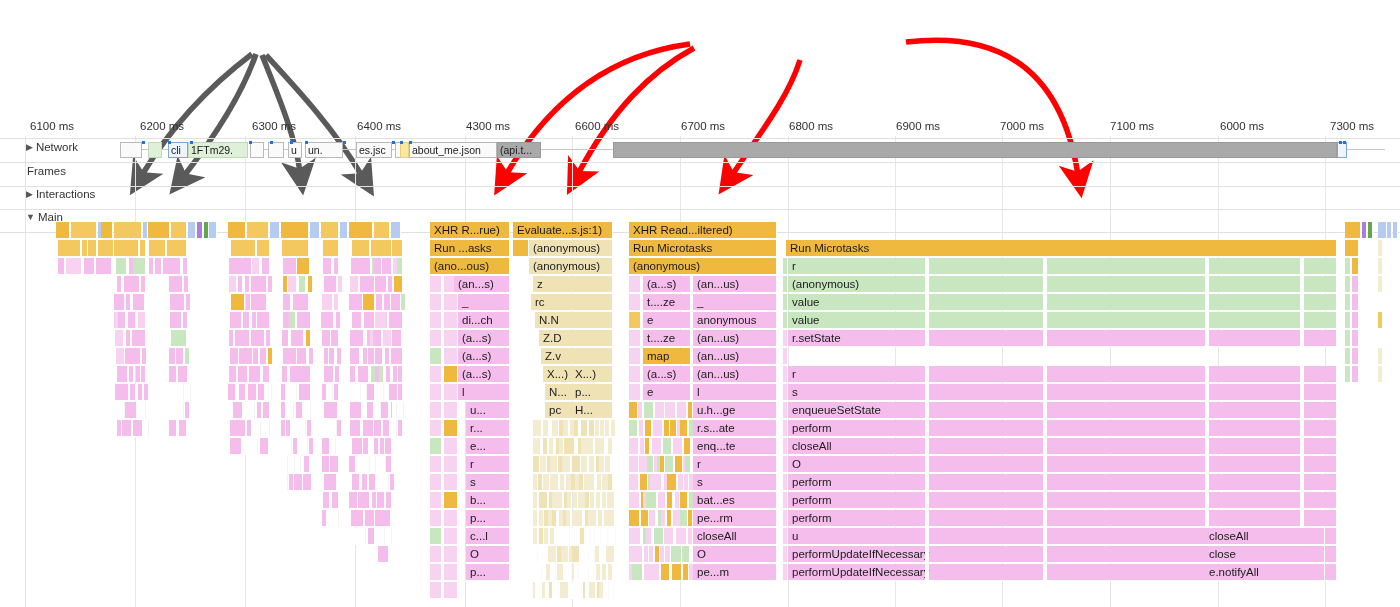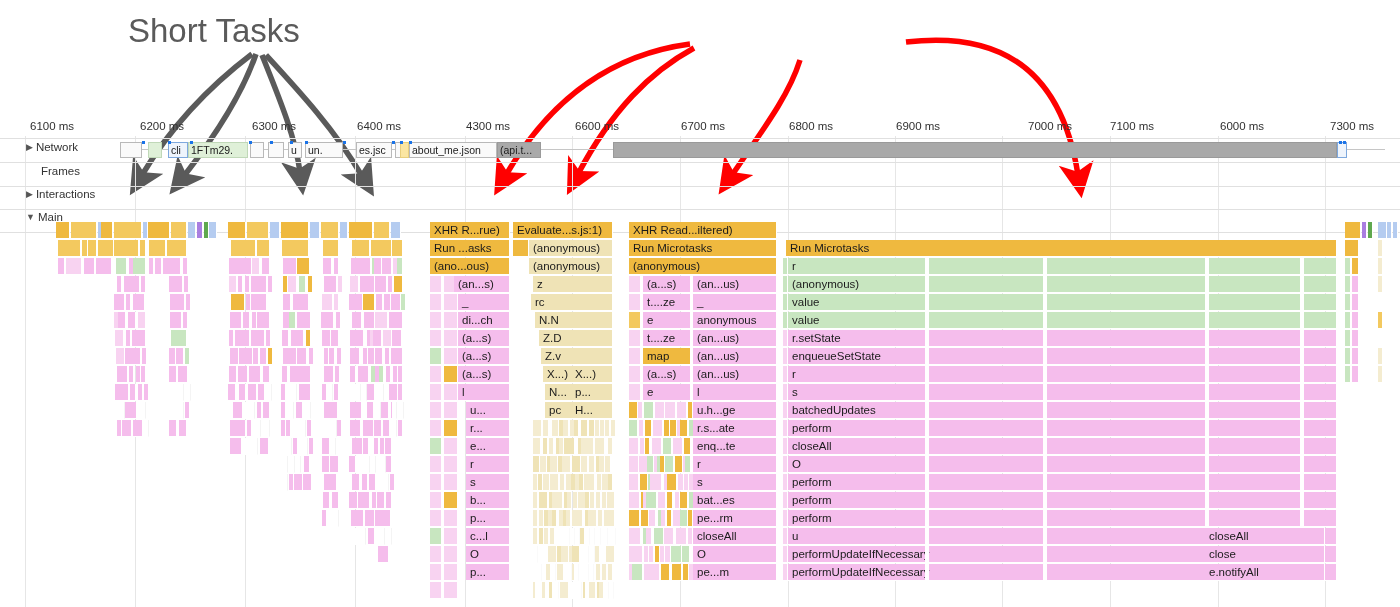--- a/index.html
+++ b/index.html
@@ -67,7 +67,6 @@
 
 <div id="stage">
 
-  <div class="annot-label" id="annot-short">Short Tasks</div>
 
   <svg id="annot-svg" viewBox="0 0 1400 230" xmlns="http://www.w3.org/2000/svg">
     <defs>

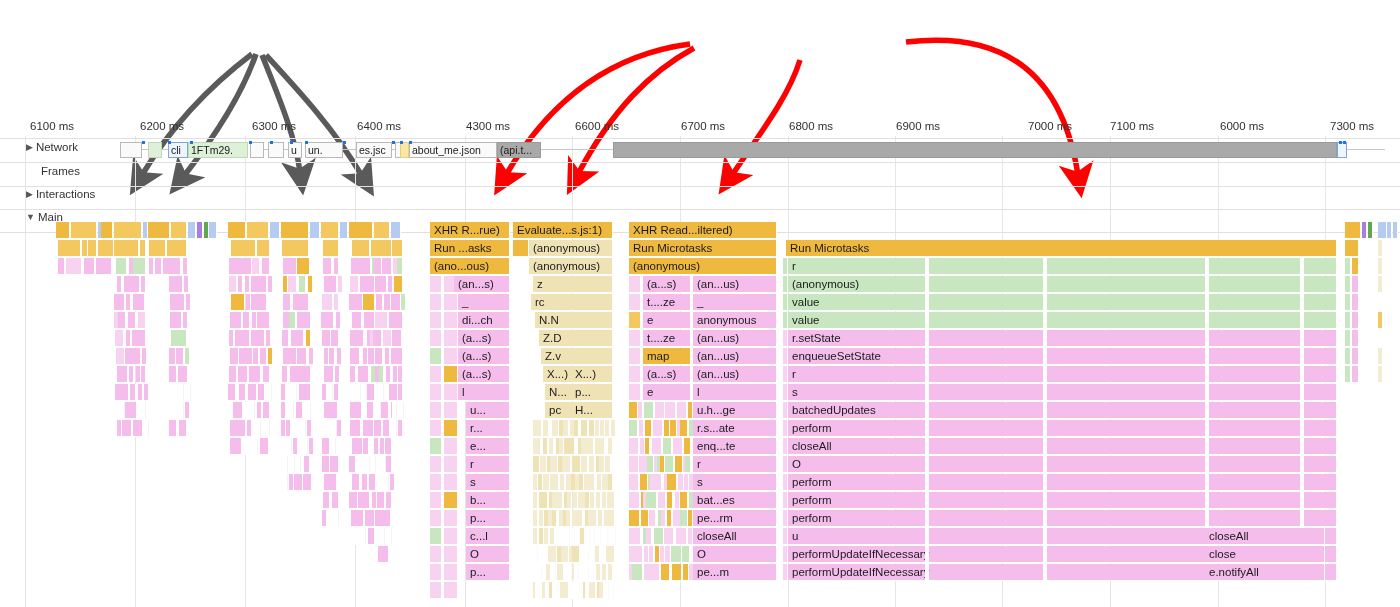--- a/index.html
+++ b/index.html
@@ -101,7 +101,7 @@
       <div class="tick" style="left: 681px;">6700 ms</div>
       <div class="tick" style="left: 789px;">6800 ms</div>
       <div class="tick" style="left: 896px;">6900 ms</div>
-      <div class="tick" style="left: 1028px;">7000 ms</div>
+      <div class="tick" style="left: 1000px;">7000 ms</div>
       <div class="tick" style="left: 1110px;">7100 ms</div>
       <div class="tick" style="left: 1220px;">6000 ms</div>
       <div class="tick" style="left: 1330px;">7300 ms</div>

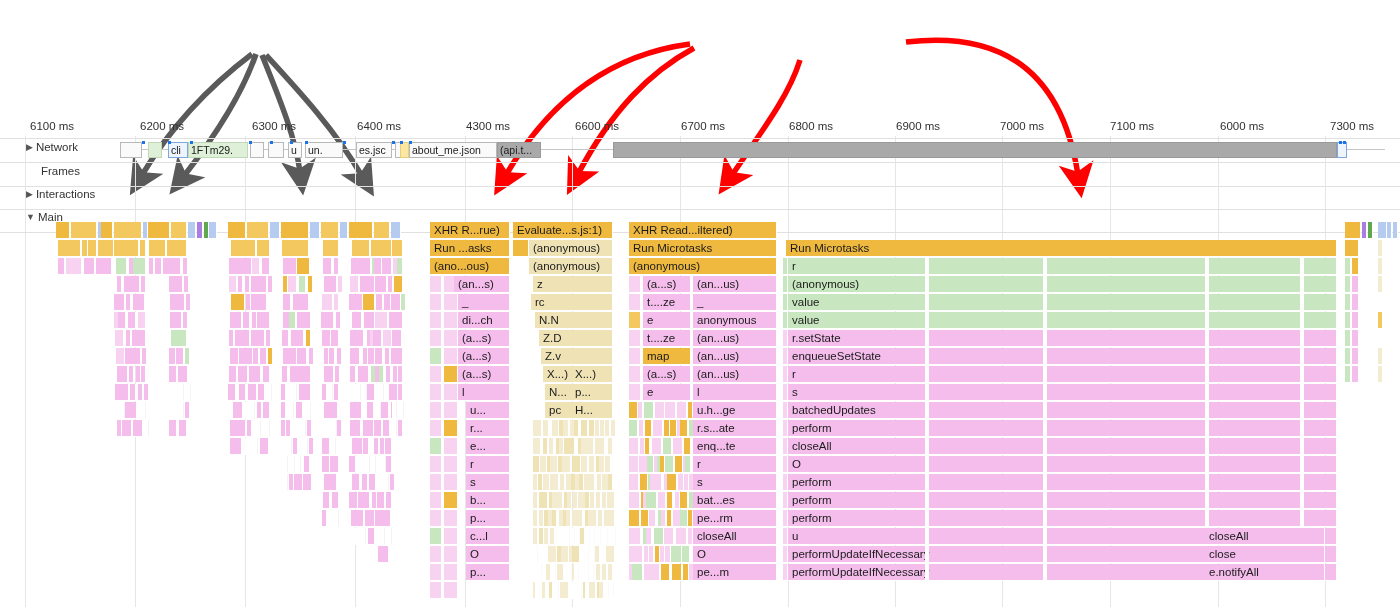--- a/index.html
+++ b/index.html
@@ -125,7 +125,7 @@
   <div id="tracks">
       <div class="track-label" style="left: 26px; top: 141px;"><span class="tri">▶</span><span>Network</span></div>
       <div class="track-sep" style="top: 162px;"></div>
-      <div class="track-label" style="left: 26px; top: 165px;"><span class="tri" style="width: 12px;">&nbsp;</span><span>Frames</span></div>
+      <div class="track-label" style="left: 12px; top: 165px;"><span class="tri" style="width: 12px;">&nbsp;</span><span>Frames</span></div>
       <div class="track-sep" style="top: 186px;"></div>
       <div class="track-label" style="left: 26px; top: 188px;"><span class="tri">▶</span><span>Interactions</span></div>
       <div class="track-sep" style="top: 209px;"></div>

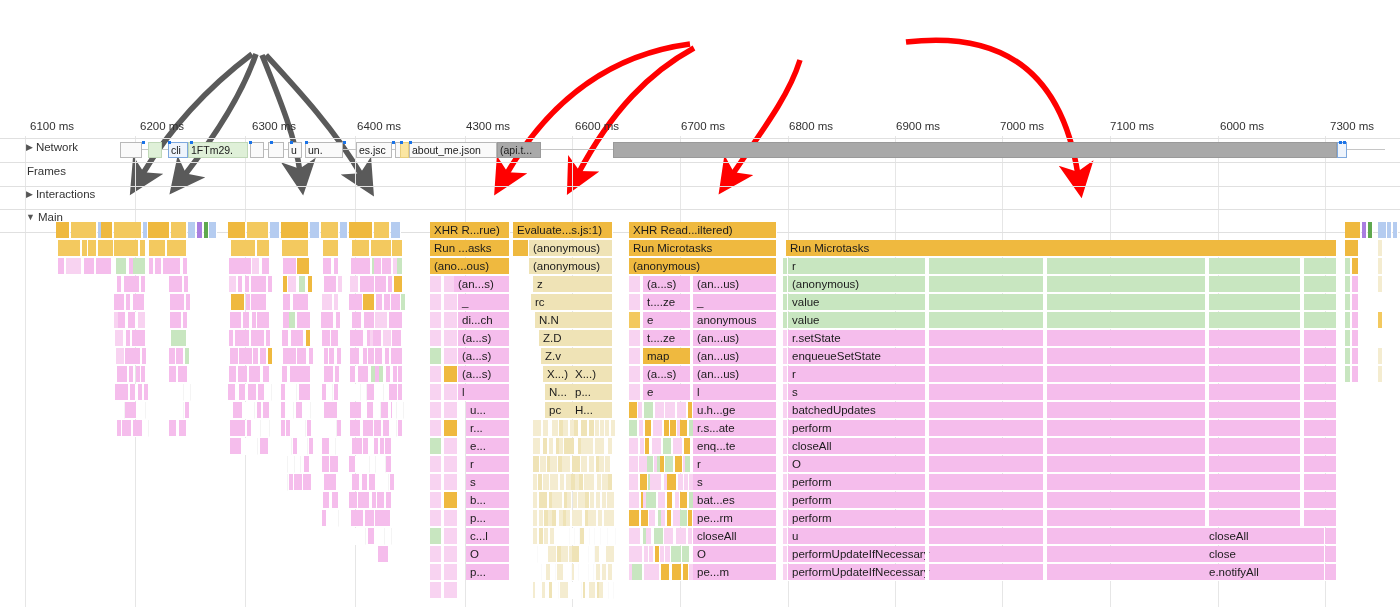--- a/index.html
+++ b/index.html
@@ -904,7 +904,6 @@
       <div class="fr c-pink-l" style="left: 783px; width: 4px; top: 108px;"></div>
       <div class="fr c-pink" style="left: 788px; width: 549px; top: 108px;">r.setState</div>
       <div class="fr c-pink-l" style="left: 783px; width: 4px; top: 126px;"></div>
-      <div class="fr c-pink" style="left: 788px; width: 549px; top: 126px;">enqueueSetState</div>
       <div class="fr c-pink-l" style="left: 783px; width: 4px; top: 144px;"></div>
       <div class="fr c-pink" style="left: 788px; width: 549px; top: 144px;">r</div>
       <div class="fr c-pink-l" style="left: 783px; width: 4px; top: 162px;"></div>

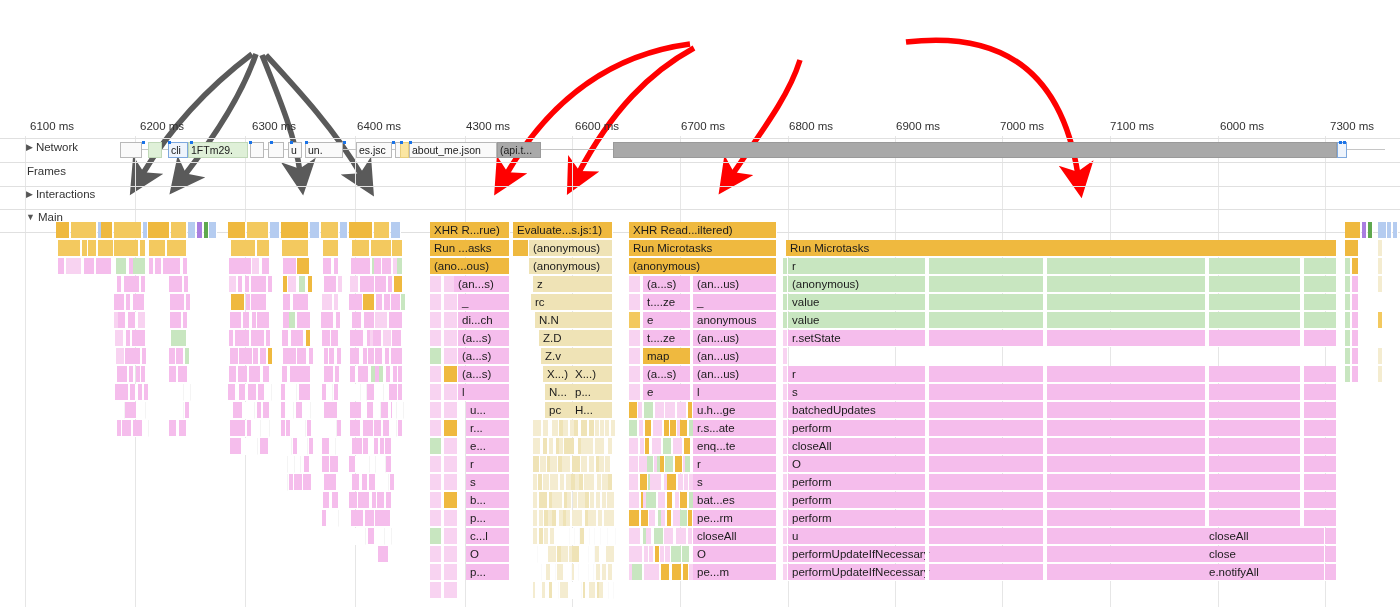--- a/index.html
+++ b/index.html
@@ -909,7 +909,7 @@
       <div class="fr c-pink-l" style="left: 783px; width: 4px; top: 162px;"></div>
       <div class="fr c-pink" style="left: 788px; width: 549px; top: 162px;">s</div>
       <div class="fr c-pink-l" style="left: 783px; width: 4px; top: 180px;"></div>
-      <div class="fr c-pink" style="left: 788px; width: 549px; top: 180px;">batchedUpdates</div>
+      <div class="fr c-pink" style="left: 788px; width: 549px; top: 180px;">enqueueSetState</div>
       <div class="fr c-pink-l" style="left: 783px; width: 4px; top: 198px;"></div>
       <div class="fr c-pink" style="left: 788px; width: 549px; top: 198px;">perform</div>
       <div class="fr c-pink-l" style="left: 783px; width: 4px; top: 216px;"></div>

